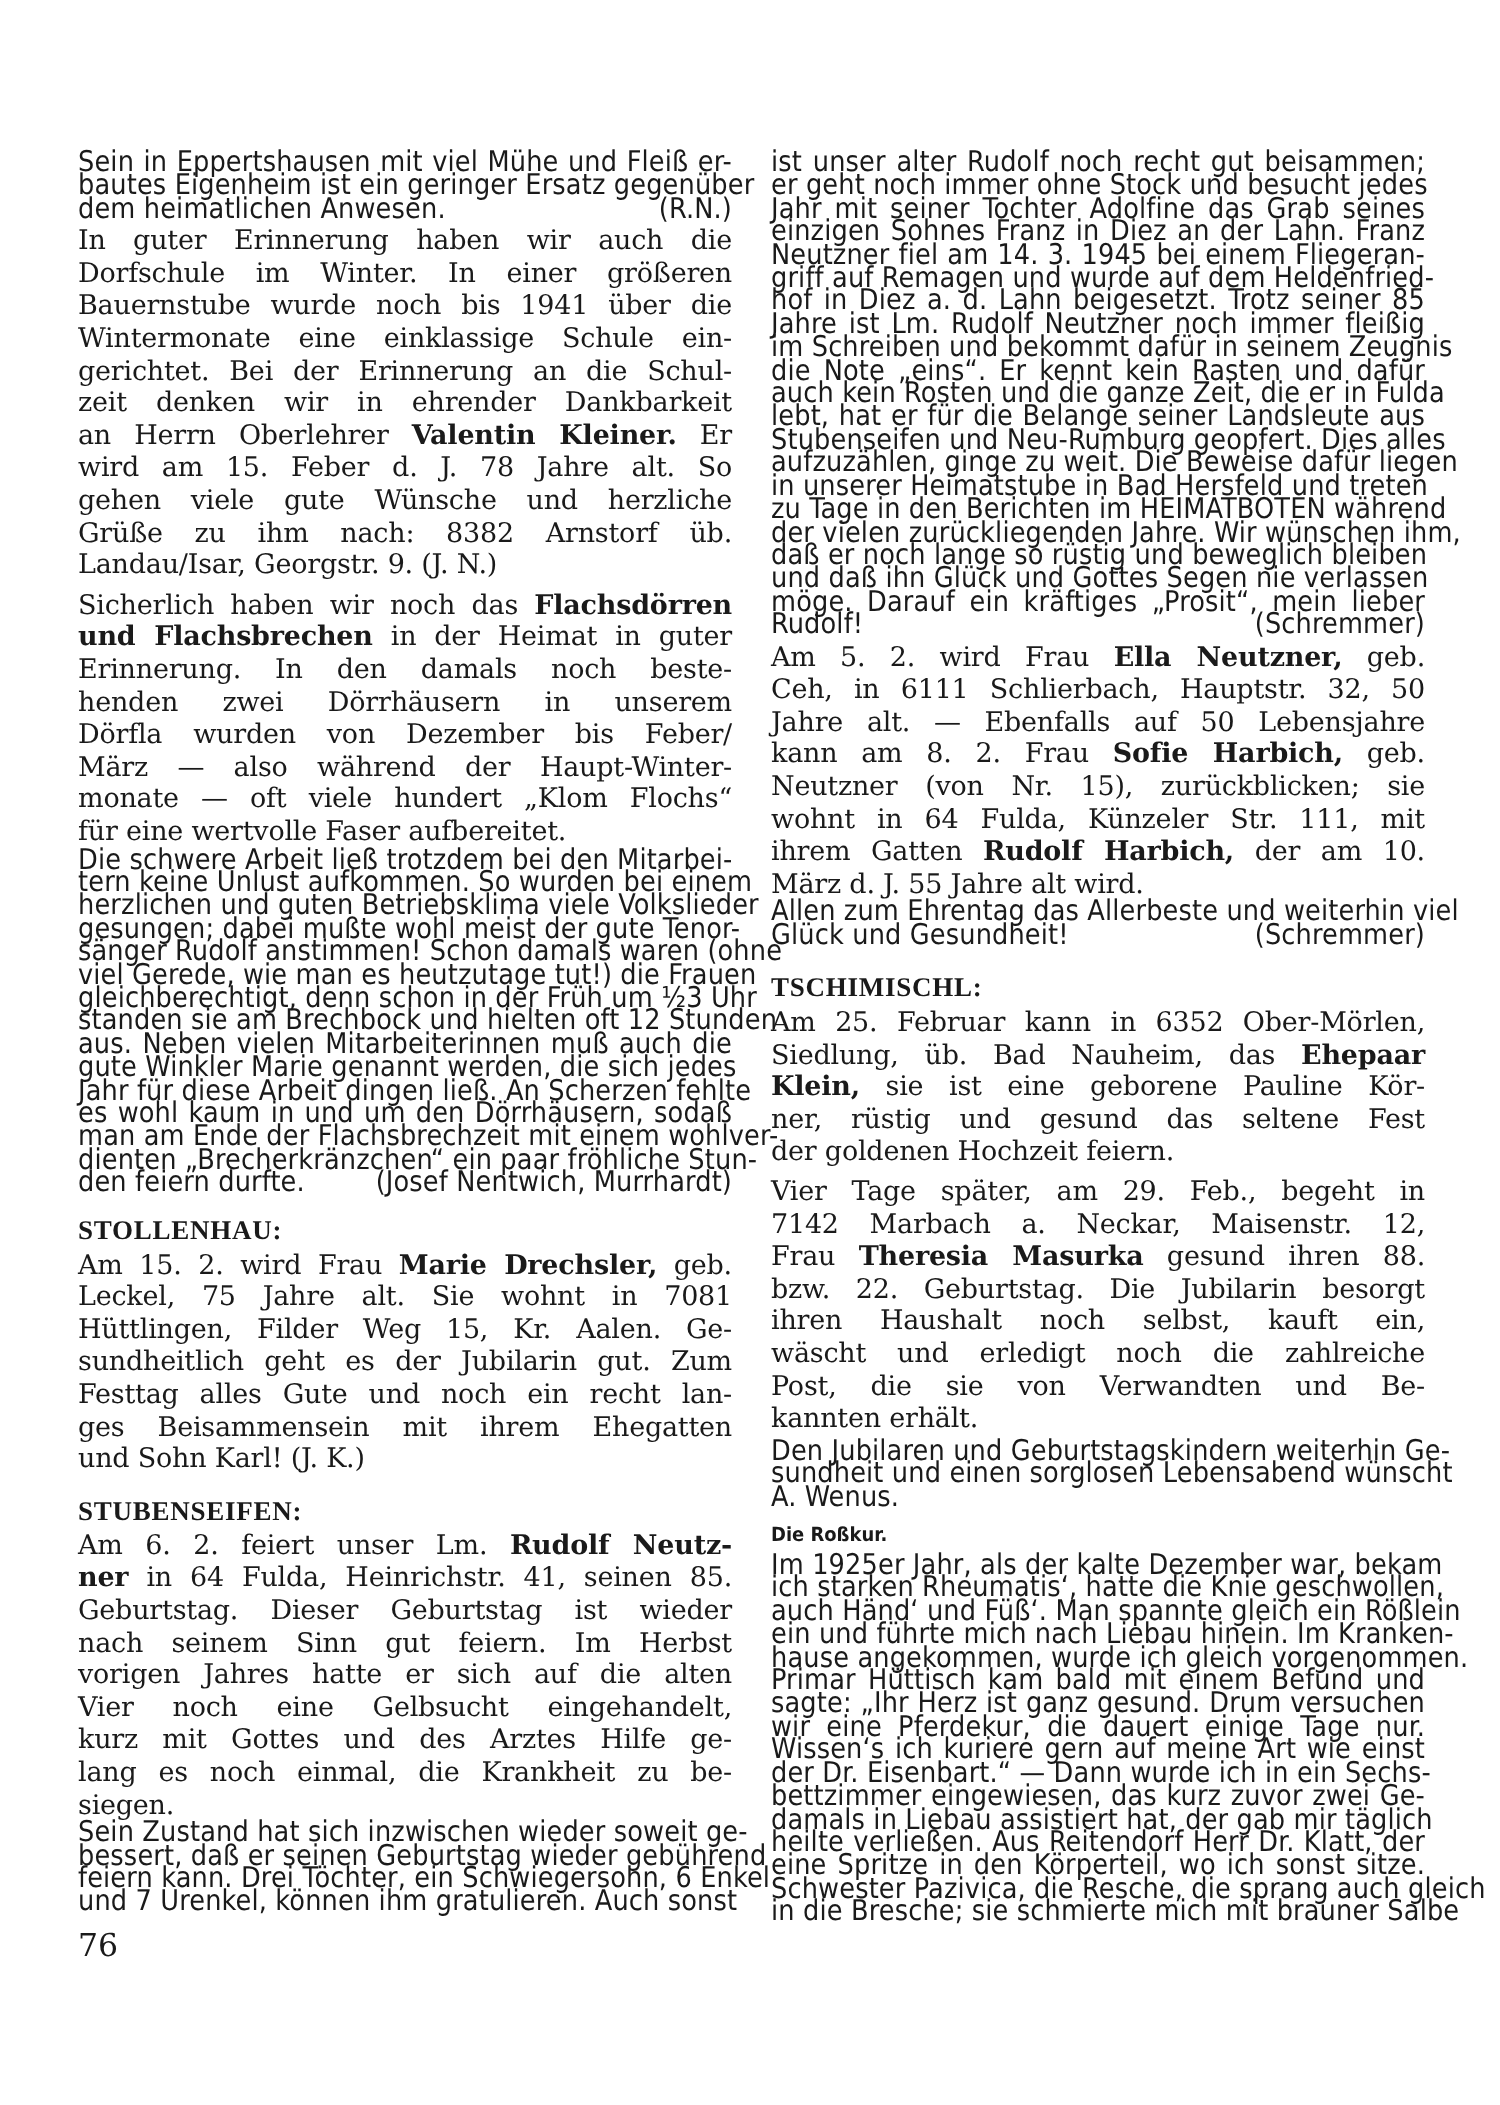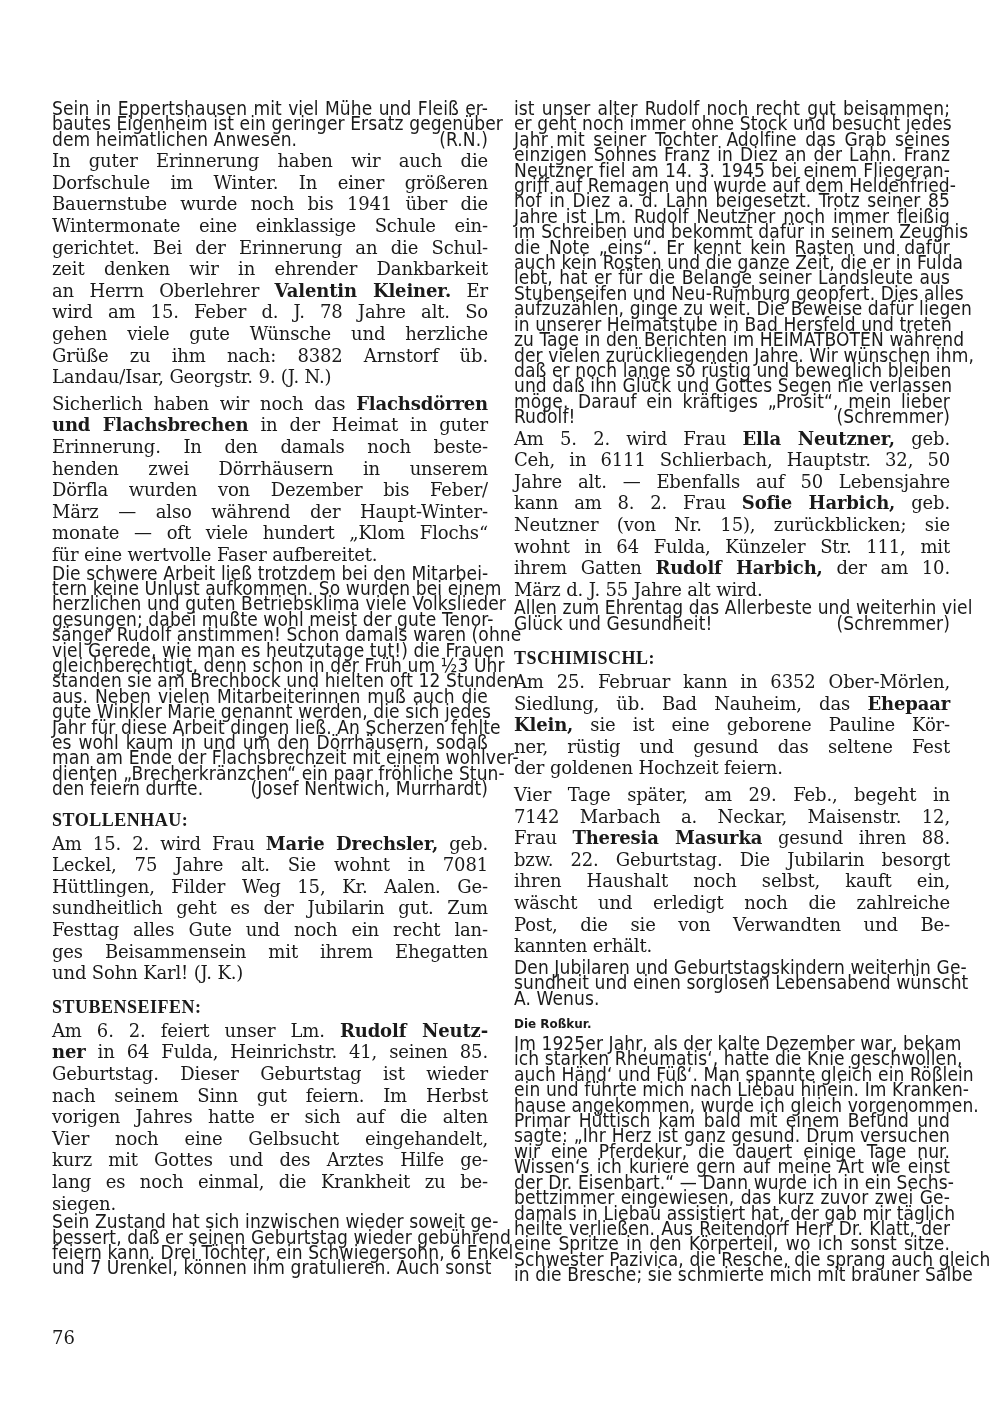--- a/index.html
+++ b/index.html
@@ -17,7 +17,7 @@
   .gap2 { height:3px; }
   b { font-weight:bold; }
   .sig { float:right; }
-  #page-number { position:absolute; left:52px; top:1327px; font-family:"DejaVu Serif", serif; font-size:18px; }
+  #page-number { position:absolute; left:52px; top:1285px; font-family:"DejaVu Serif", serif; font-size:21px; }
   .small .ln { transform:scaleX(1); }
 </style>
 </head>

